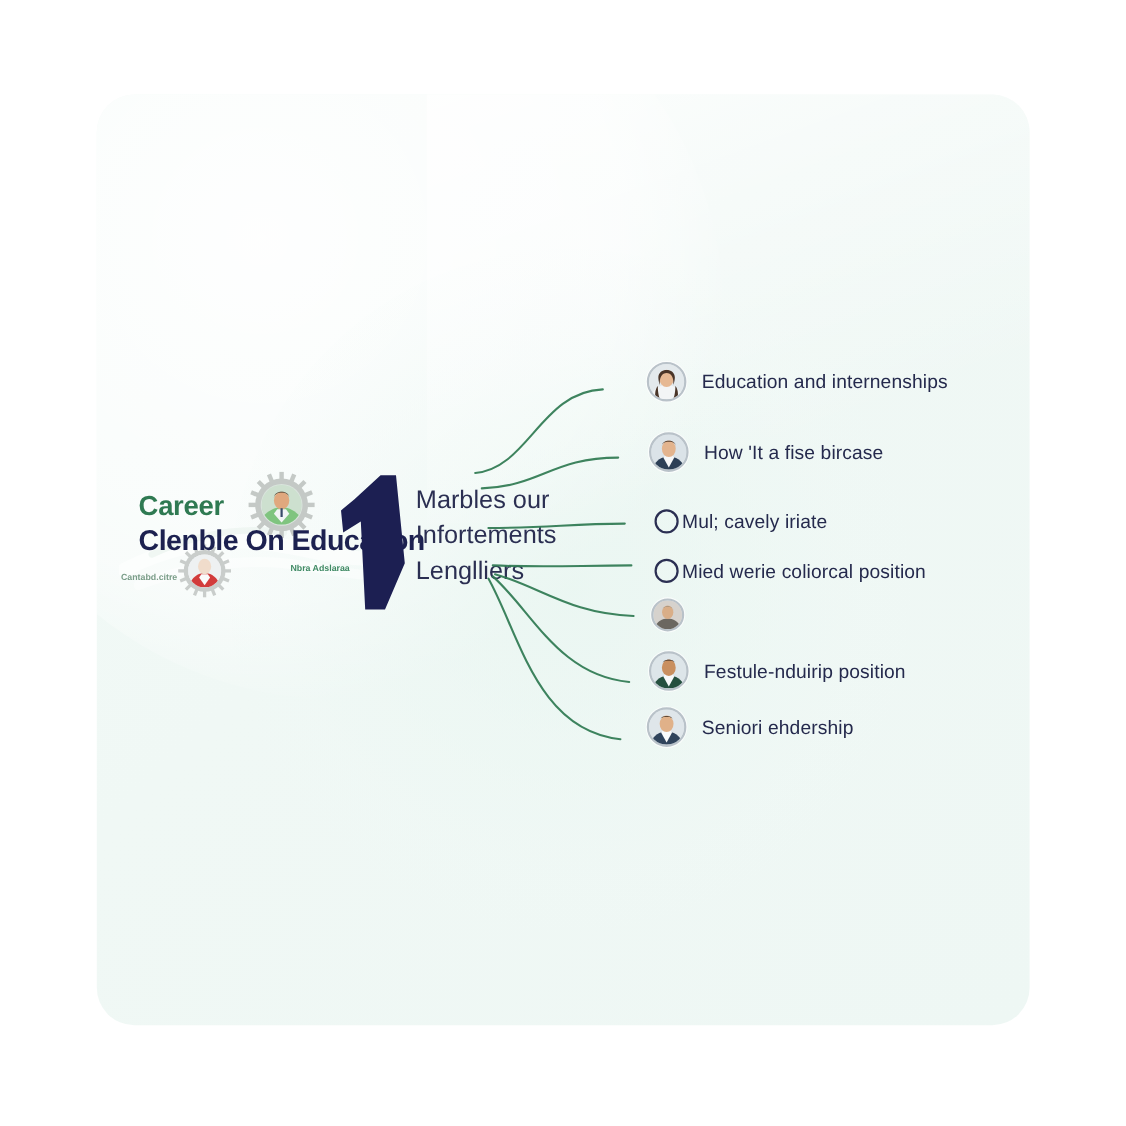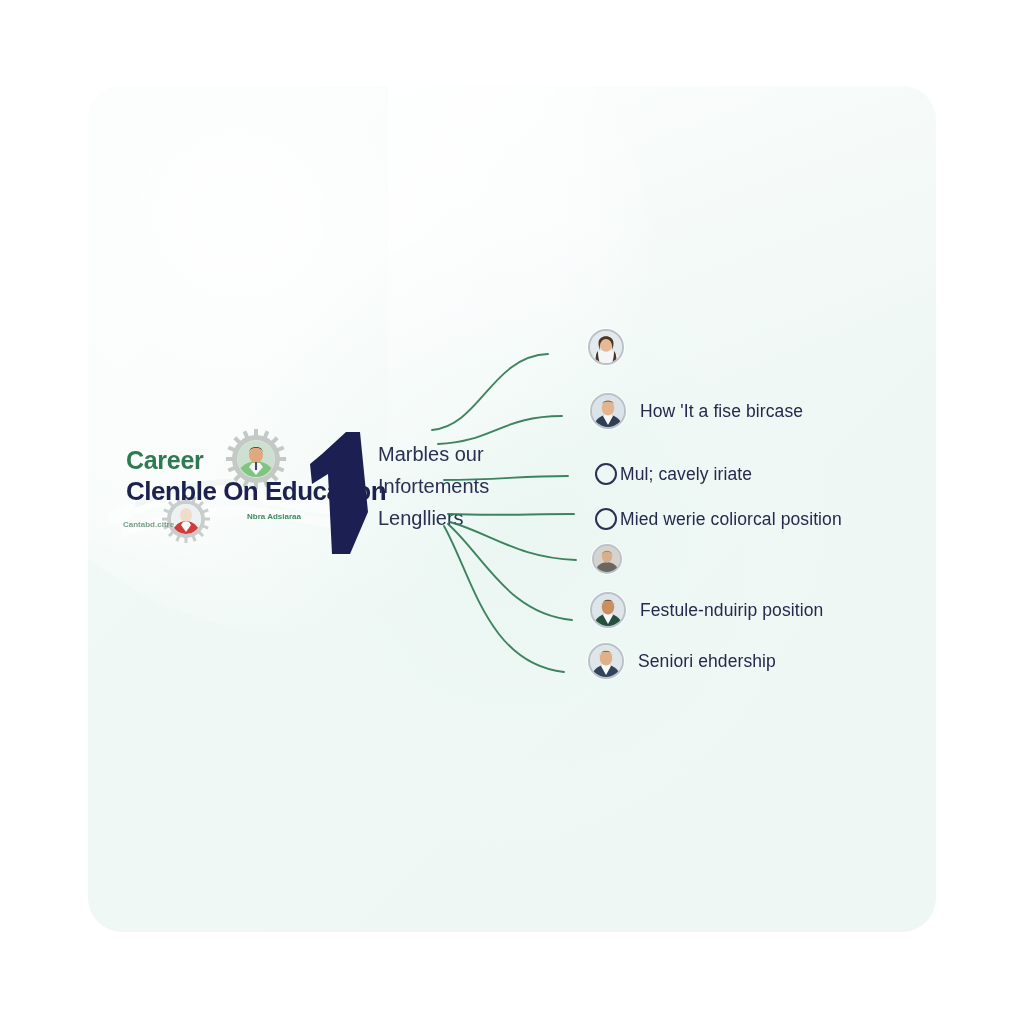--- a/index.html
+++ b/index.html
@@ -353,6 +353,7 @@
             <path d="M8.5 12 C 8.5 3, 23.5 3, 23.5 12 C 23.5 16, 22 19, 22 19 C 23 12, 20 8, 16 8 C 12 8, 9 12, 10 19 C 10 19, 8.5 16, 8.5 12 Z" fill="#4a3528"></path>
           </svg>
         </div>
+        <div class="item-label">Education and internenships</div>
       </div>
 
       <div class="list-item" style="top:64px;left:2px;text-align:right;">

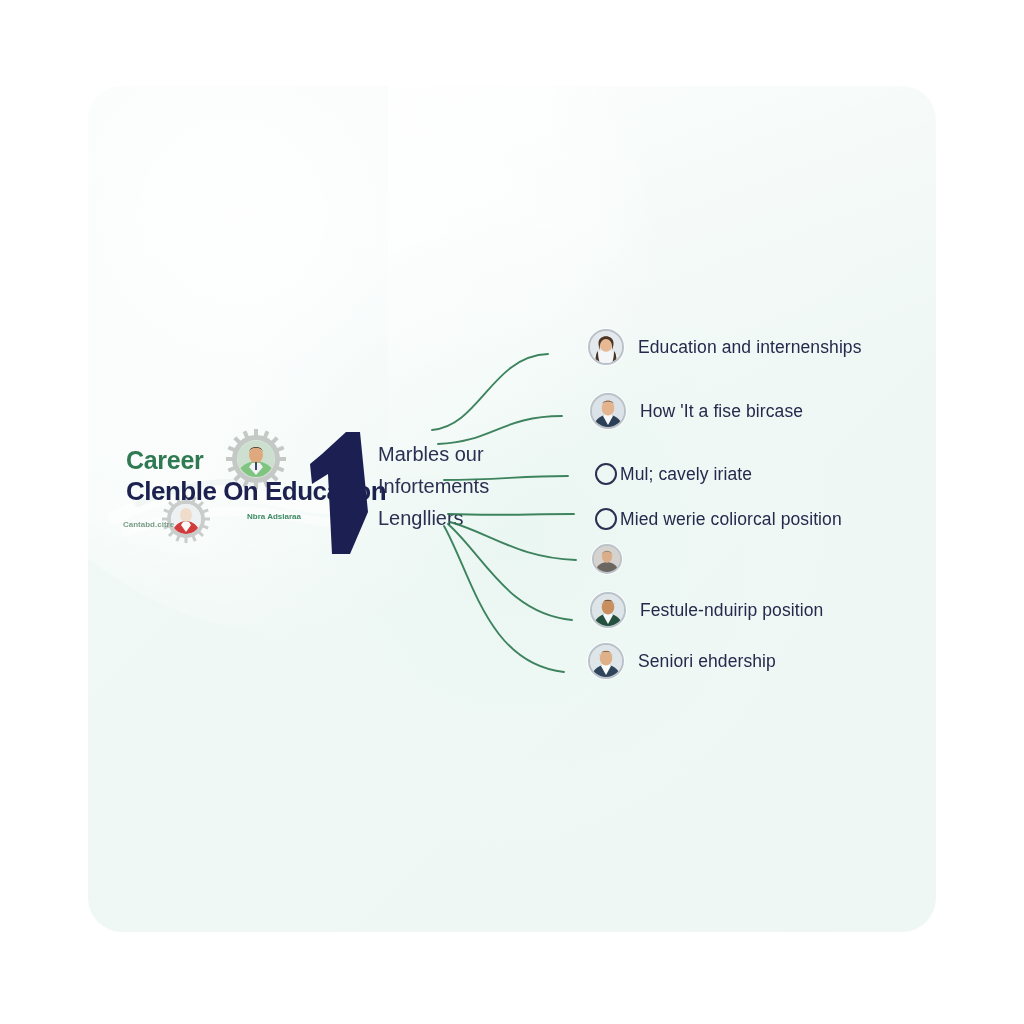--- a/index.html
+++ b/index.html
@@ -158,7 +158,7 @@
     left: 290px;
     top: 352px;
     width: 180px;
-    font-size: 20px;
+    font-size: 23px;
     line-height: 32px;
     color: #2b2f52;
     font-weight: 400;

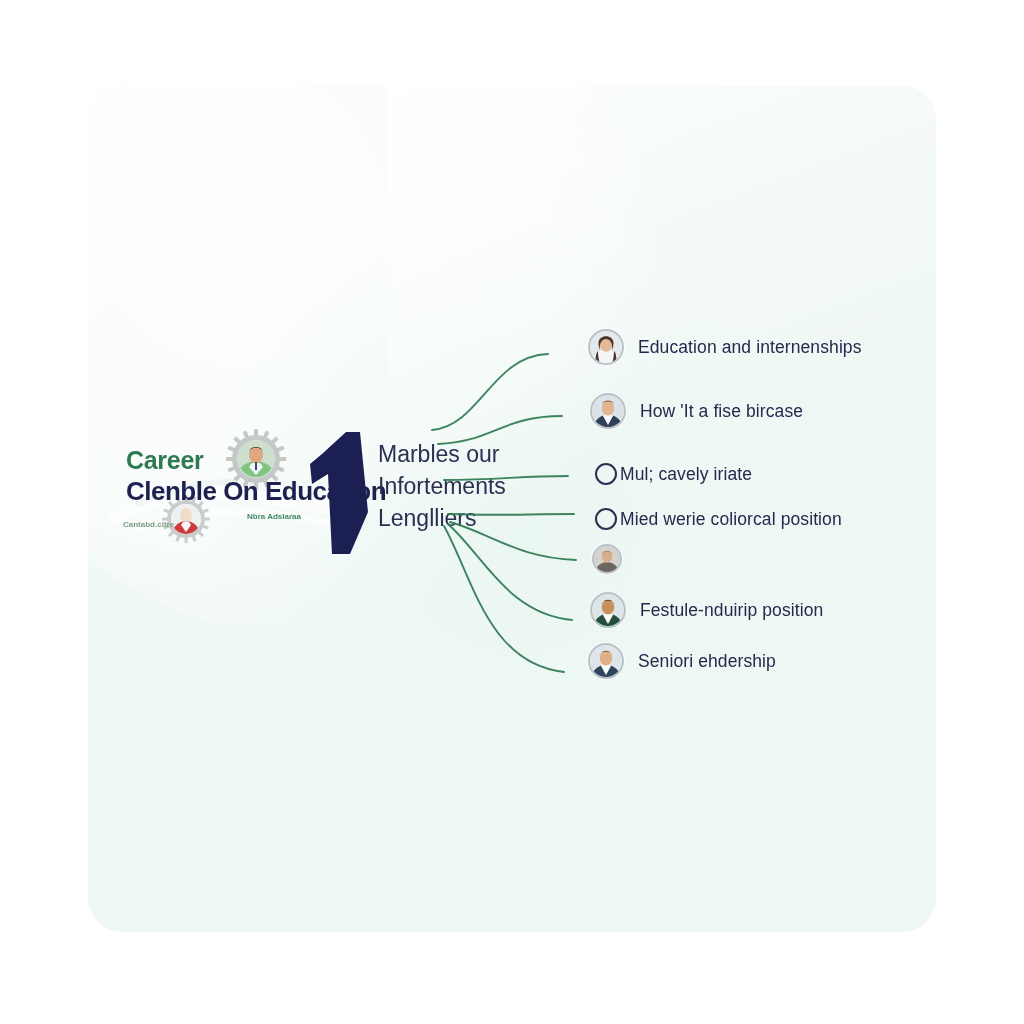--- a/index.html
+++ b/index.html
@@ -112,7 +112,7 @@
   }
   #brand-sub-right {
     position: absolute;
-    left: 139px;
+    left: 156px;
     top: 76px;
     font-size: 8px;
     font-weight: bold;

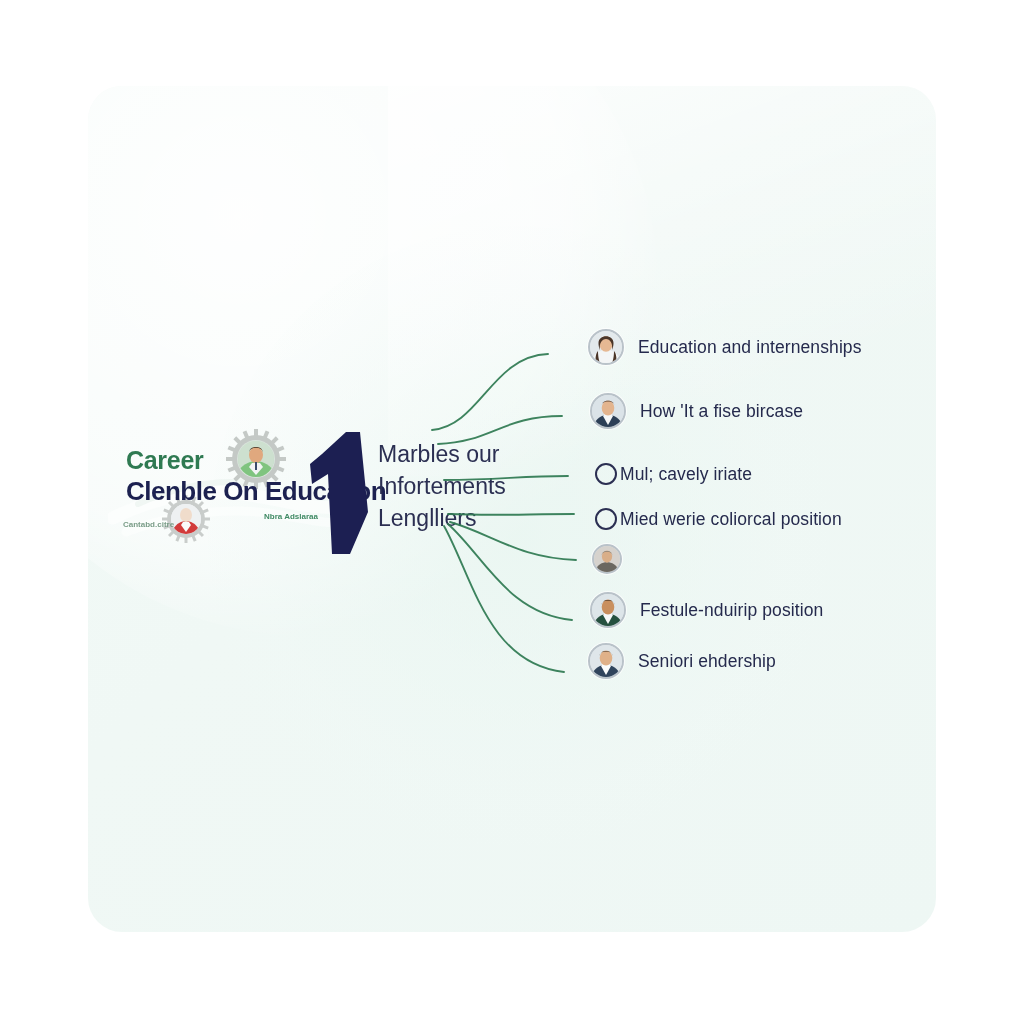--- a/index.html
+++ b/index.html
@@ -108,7 +108,6 @@
     color: #7a9d88;
     white-space: nowrap;
     filter: blur(0.4px);
-    margin-left: 13px;
   }
   #brand-sub-right {
     position: absolute;

